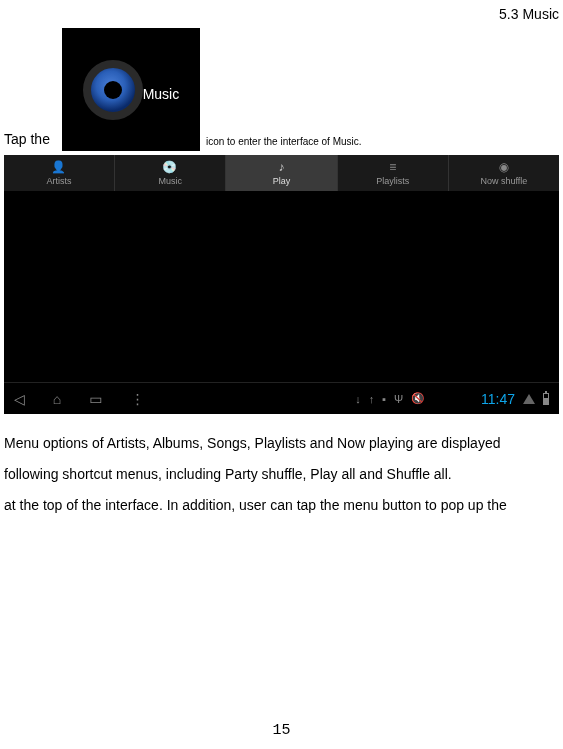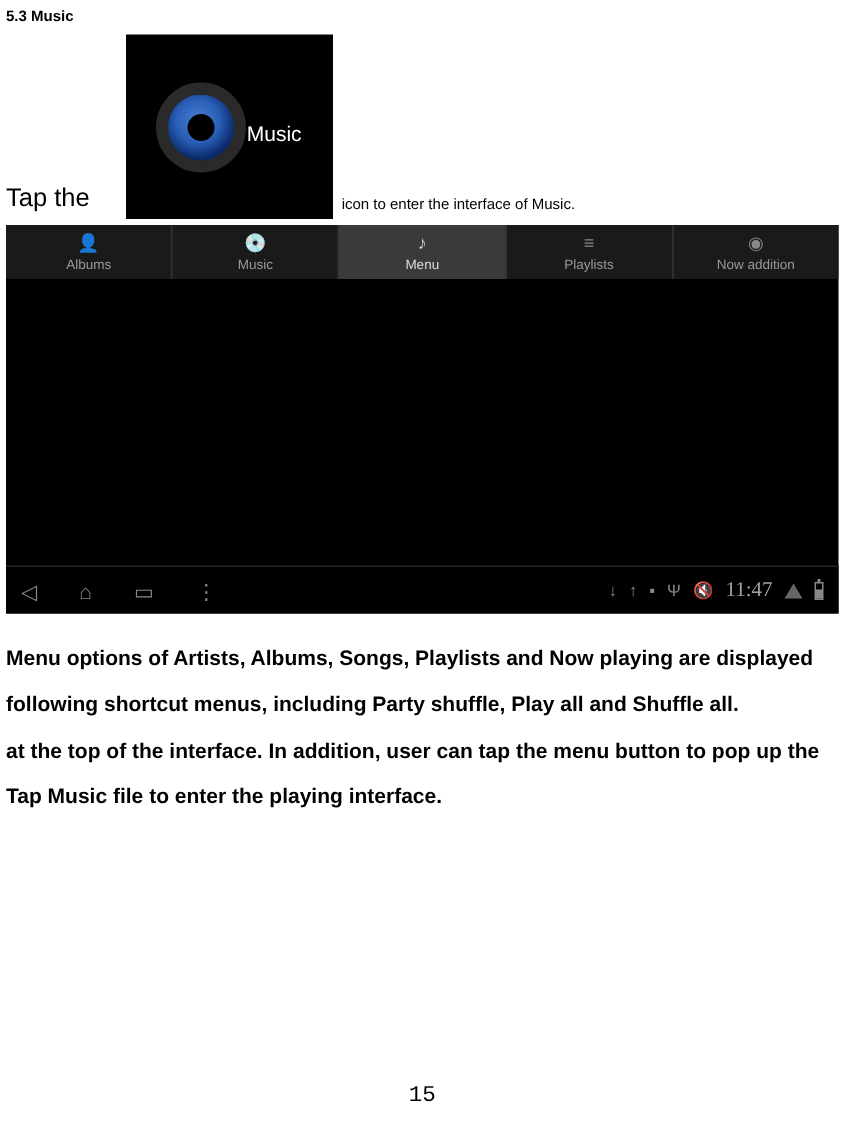--- a/index.html
+++ b/index.html
@@ -17,9 +17,10 @@
       position: relative;
     }
     .section-title {
-      font-weight: bold;
-      font-size: 10px;
+      font-weight: normal;
+      font-size: 14px;
       margin-bottom: 6px;
+      text-align: right;
     }
     .tap-line {
       display: flex;

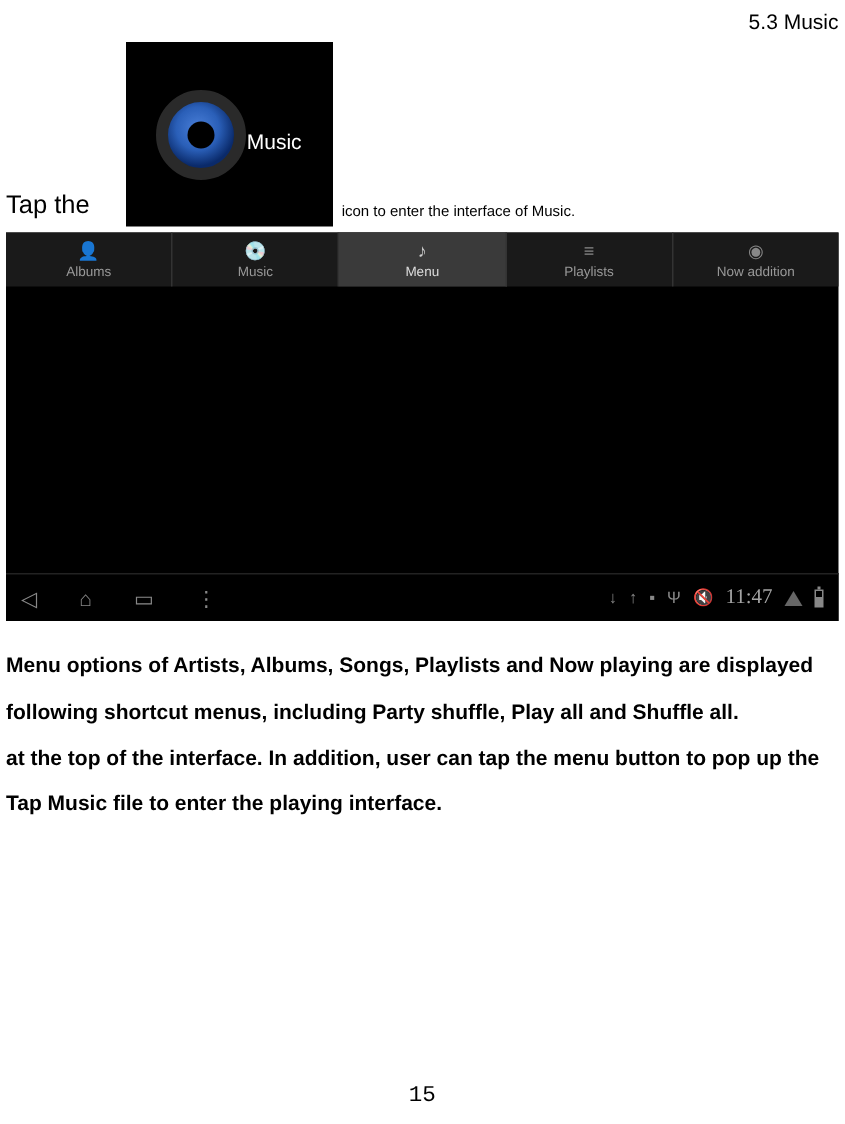--- a/index.html
+++ b/index.html
@@ -28,8 +28,8 @@
       margin-bottom: 4px;
     }
     .tap-prefix {
-      font-size: 17px;
-      margin-right: 24px;
+      font-size: 14px;
+      margin-right: 12px;
       padding-bottom: 4px;
     }
     .tap-suffix {

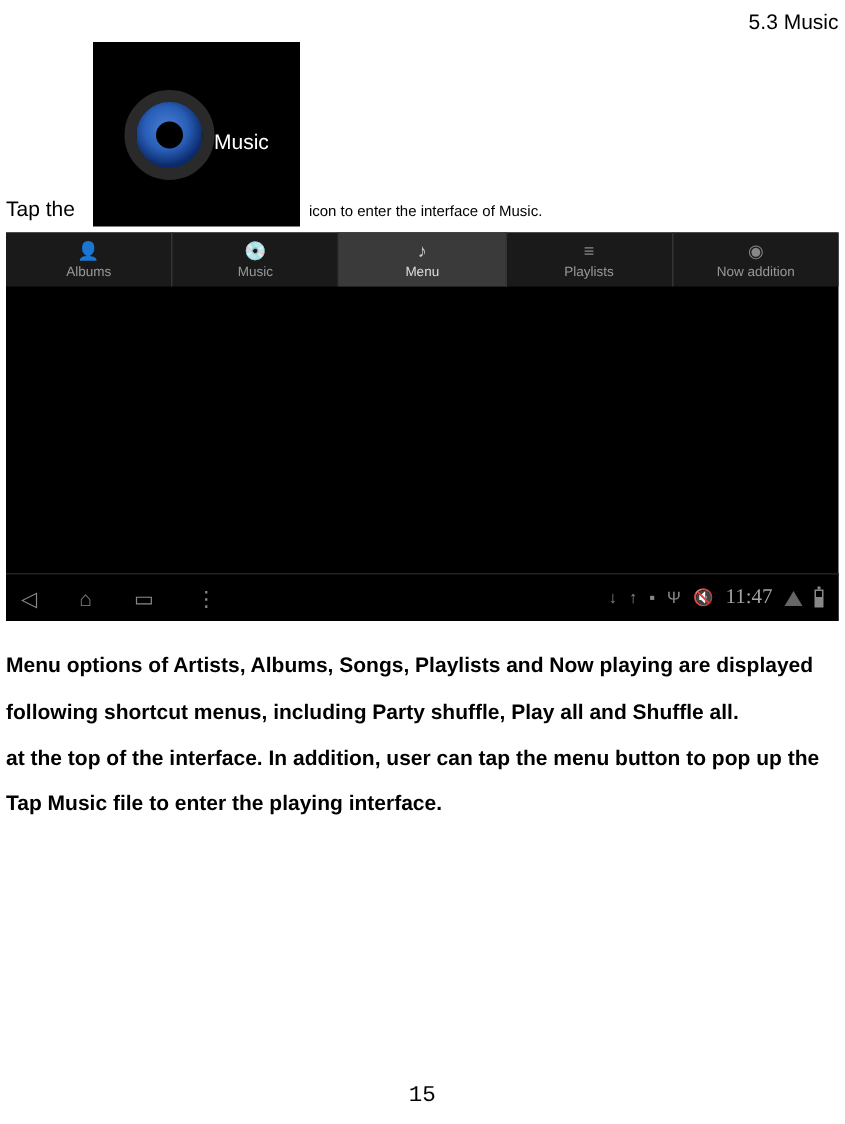--- a/index.html
+++ b/index.html
@@ -211,7 +211,7 @@
   <div class="tabs-row">
     <div class="tab">
       <span class="tab-icon">👤</span>
-      <span>Albums</span>
+      <span>Artists</span>
     </div>
     <div class="tab">
       <span class="tab-icon">💿</span>

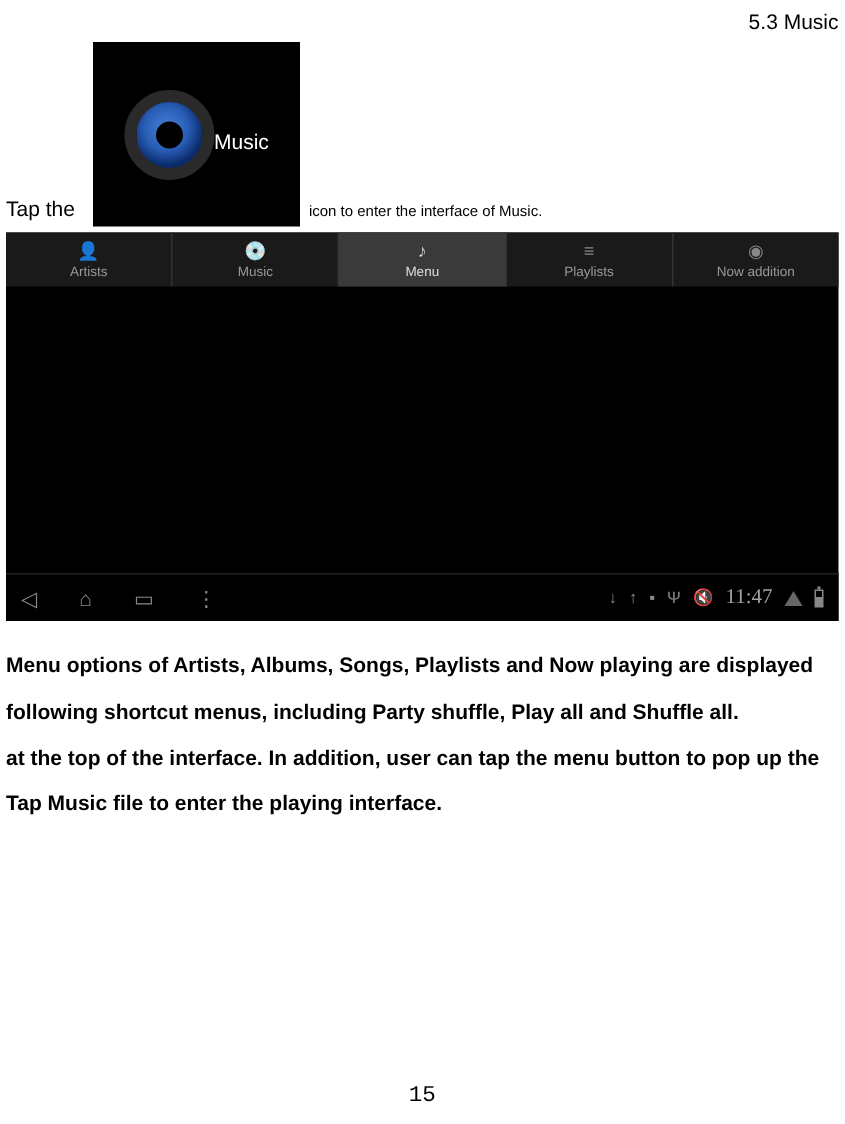--- a/index.html
+++ b/index.html
@@ -219,7 +219,7 @@
     </div>
     <div class="tab active">
       <span class="tab-icon">♪</span>
-      <span>Menu</span>
+      <span>Play</span>
     </div>
     <div class="tab">
       <span class="tab-icon">≡</span>

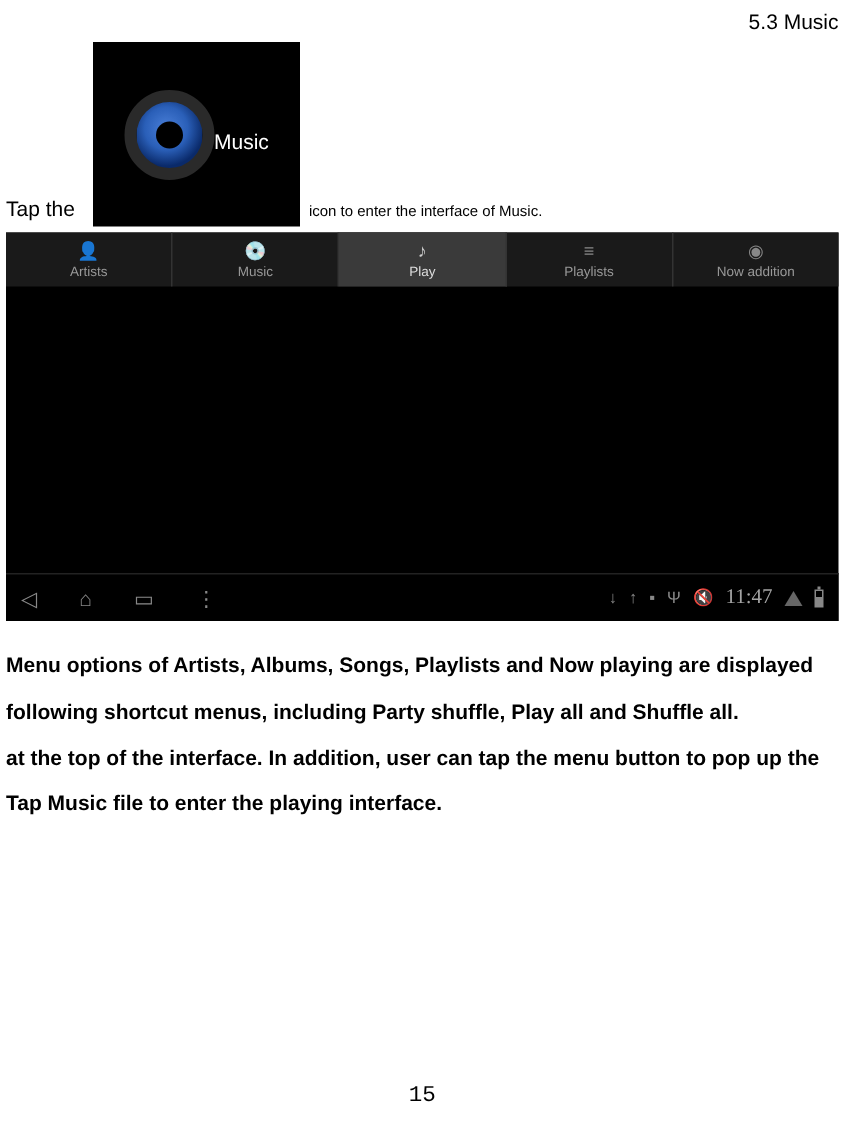--- a/index.html
+++ b/index.html
@@ -227,7 +227,7 @@
     </div>
     <div class="tab">
       <span class="tab-icon">◉</span>
-      <span>Now addition</span>
+      <span>Now shuffle</span>
     </div>
   </div>
 

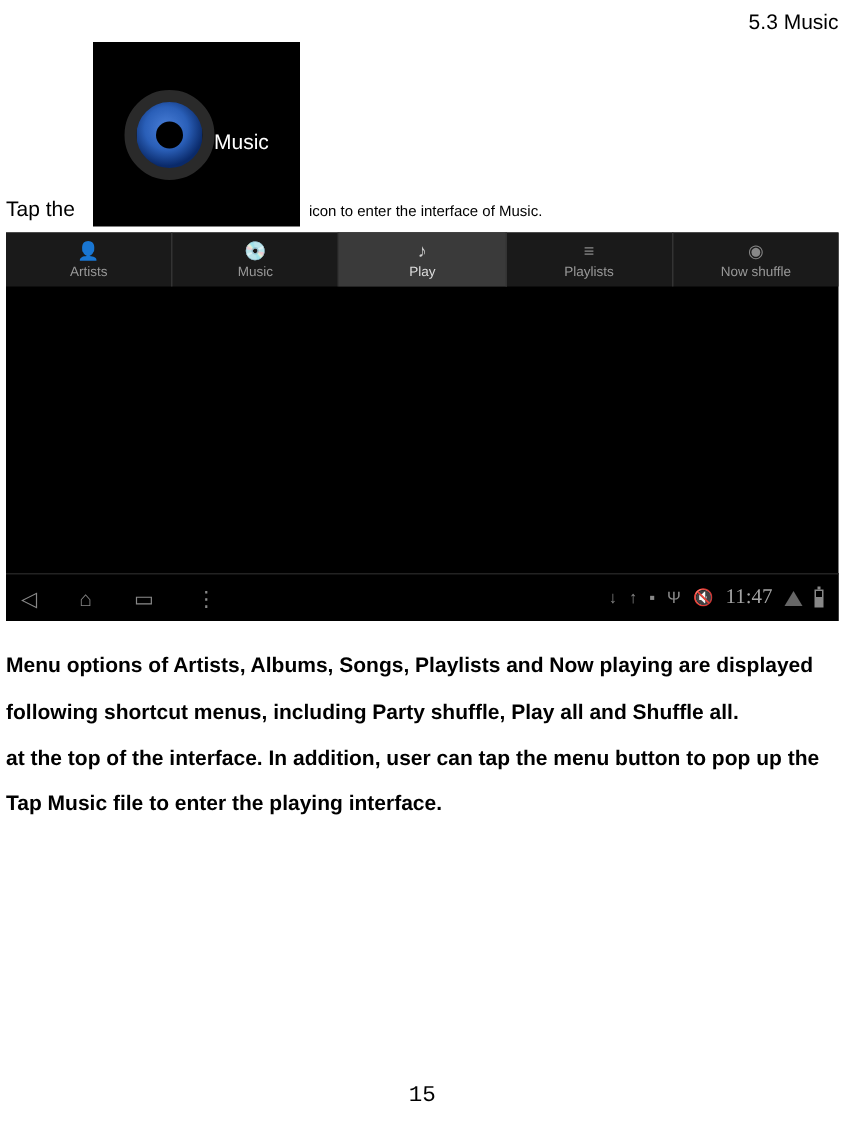--- a/index.html
+++ b/index.html
@@ -140,9 +140,10 @@
       font-size: 11px;
     }
     .clock {
-      color: #a3a3a3;
-      font-size: 14px;
-      font-family: Liberation Serif, serif;
+      color: #0ea5e9;
+      font-size: 14px;
+      font-family: Liberation Sans, sans-serif;
+      margin-left: 48px;
     }
     .wifi-triangle {
       width: 0;

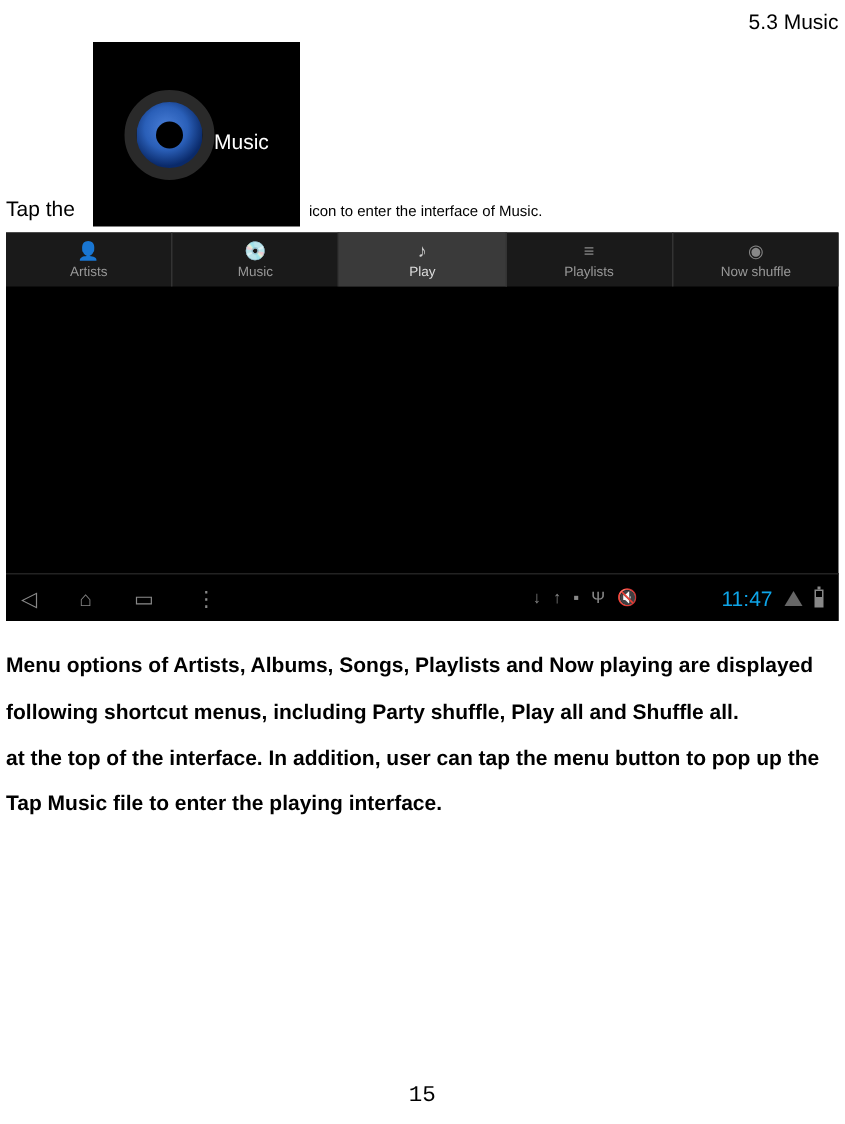--- a/index.html
+++ b/index.html
@@ -183,7 +183,6 @@
     }
     .body-text p {
       margin: 0;
-      font-weight: bold;
     }
     .page-number {
       position: absolute;

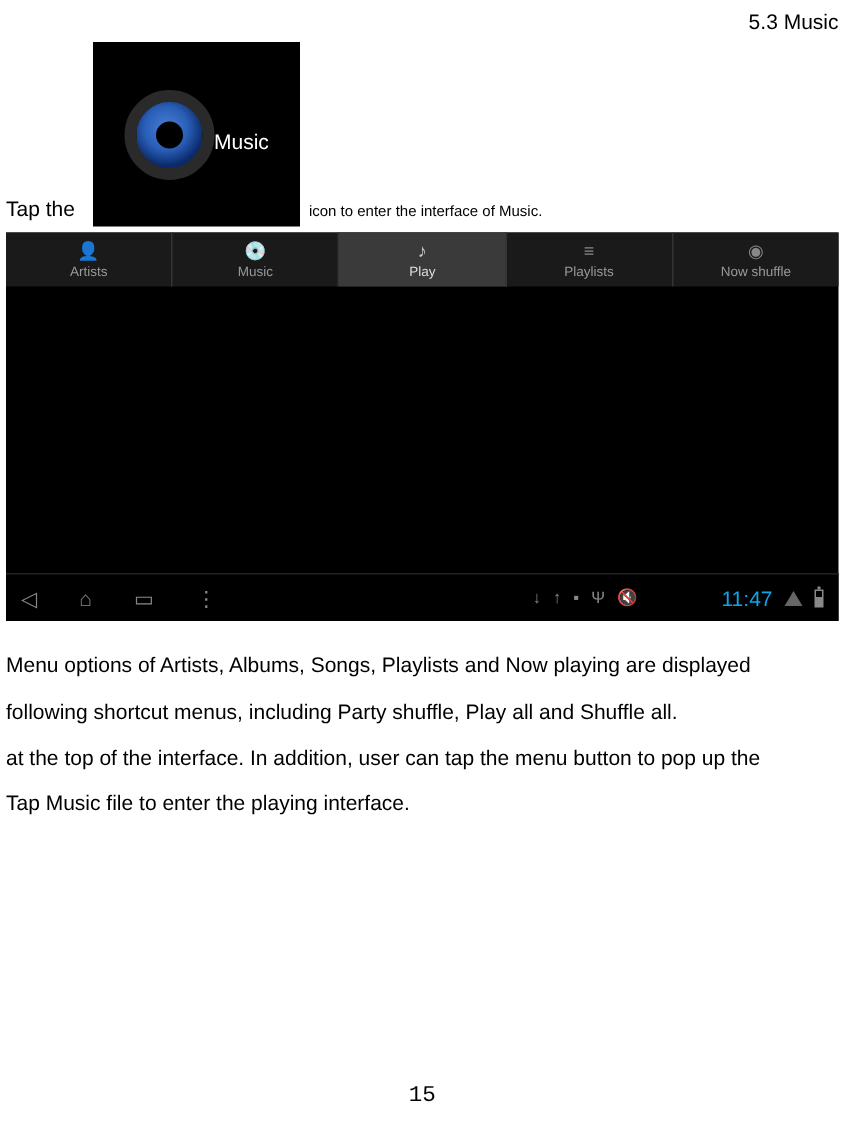--- a/index.html
+++ b/index.html
@@ -255,7 +255,6 @@
   <p>Menu options of Artists, Albums, Songs, Playlists and Now playing are displayed</p>
   <p>following shortcut menus, including Party shuffle, Play all and Shuffle all.</p>
   <p>at the top of the interface. In addition, user can tap the menu button to pop up the</p>
-  <p>Tap Music file to enter the playing interface.</p>
 </div>
 
 <div class="page-number">15</div>

